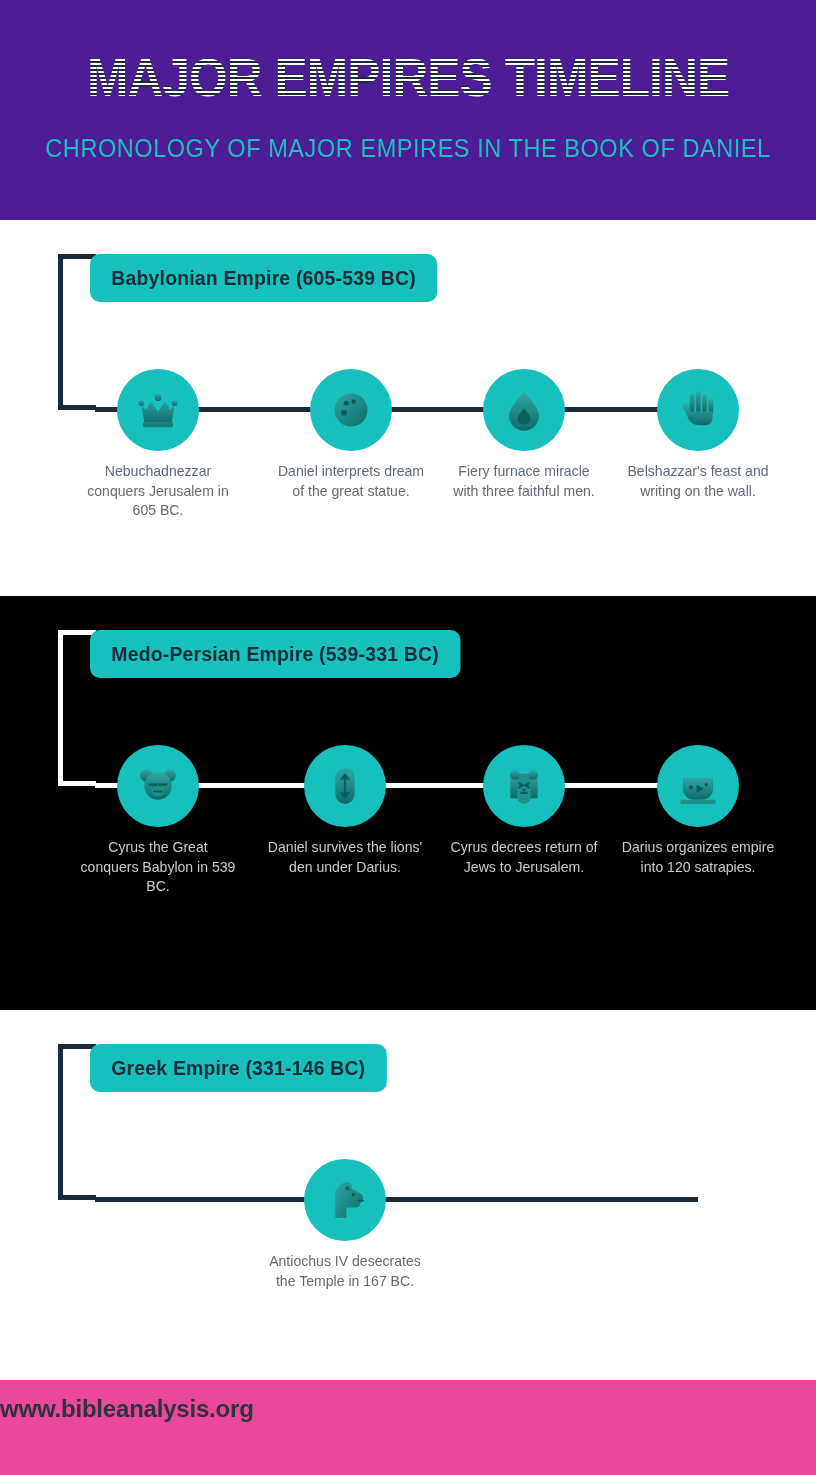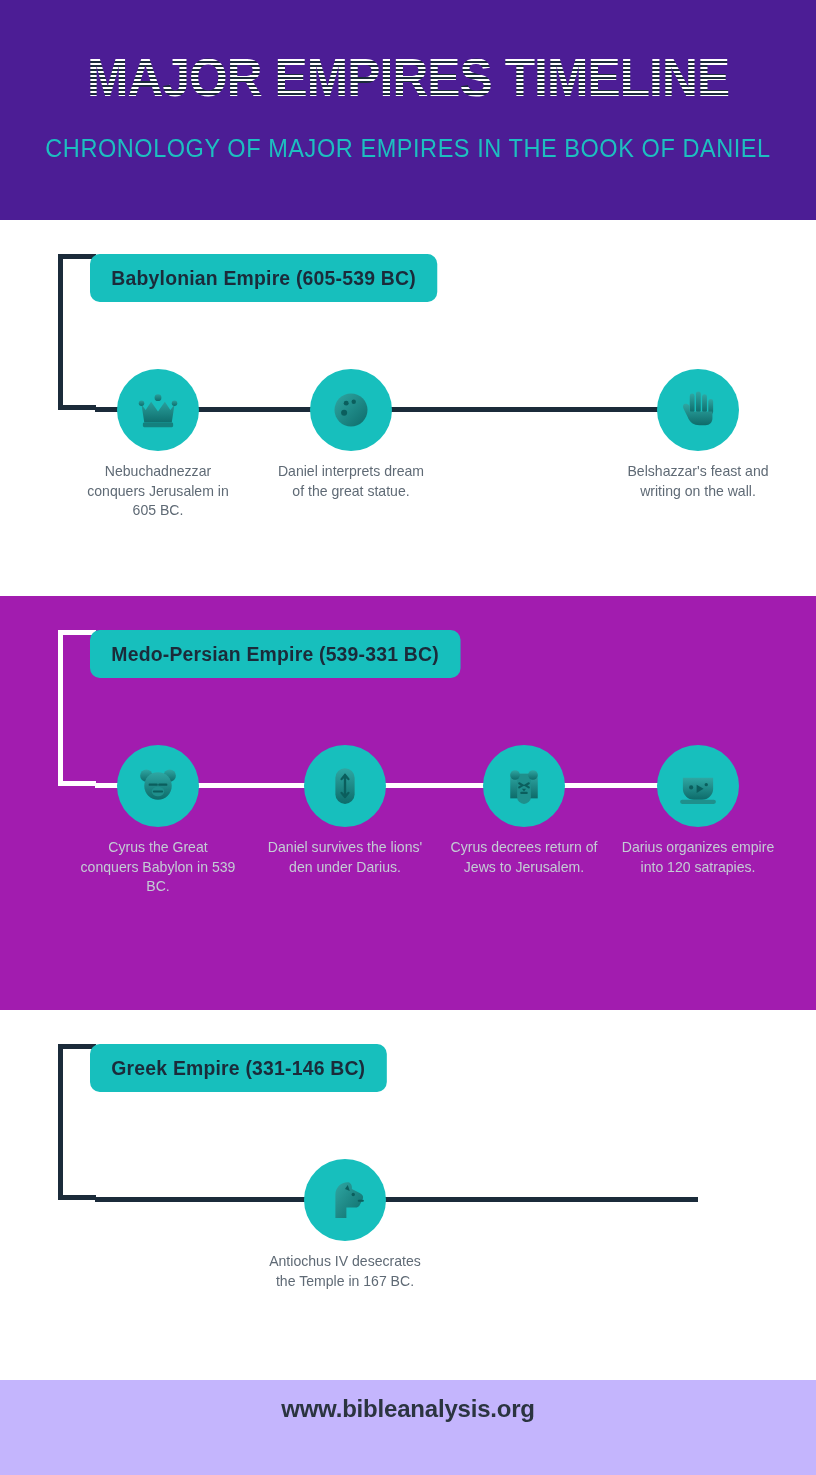--- a/index.html
+++ b/index.html
@@ -212,6 +212,23 @@
         <div class="caption">Daniel interprets dream of the great statue.</div>
       </div>
 
+      <div class="item" style="left:524px">
+        <div class="bubble">
+          <span>
+            <svg viewBox="0 0 64 64">
+                <defs>
+                  <linearGradient id="g3" x1="0" y1="0" x2="0" y2="1">
+              <stop offset="0" stop-color="#2fa7a3"></stop>
+                    <stop offset="1" stop-color="#0e6b6a"></stop>
+                  </linearGradient>
+                </defs>
+              <path fill="url(#g3)" d="M32 6C32 6 10 28 10 40a22 22 0 0044 0C54 28 32 6 32 6z"></path>
+              <path fill="#0b5e5d" d="M32 30c0 0-9 9-9 14a9 9 0 0018 0c0-5-9-14-9-14z"></path>
+            </svg>
+          </span>
+        </div>
+        <div class="caption">Fiery furnace miracle with three faithful men.</div>
+      </div>
 
       <div class="item" style="left:698px">
         <div class="bubble">

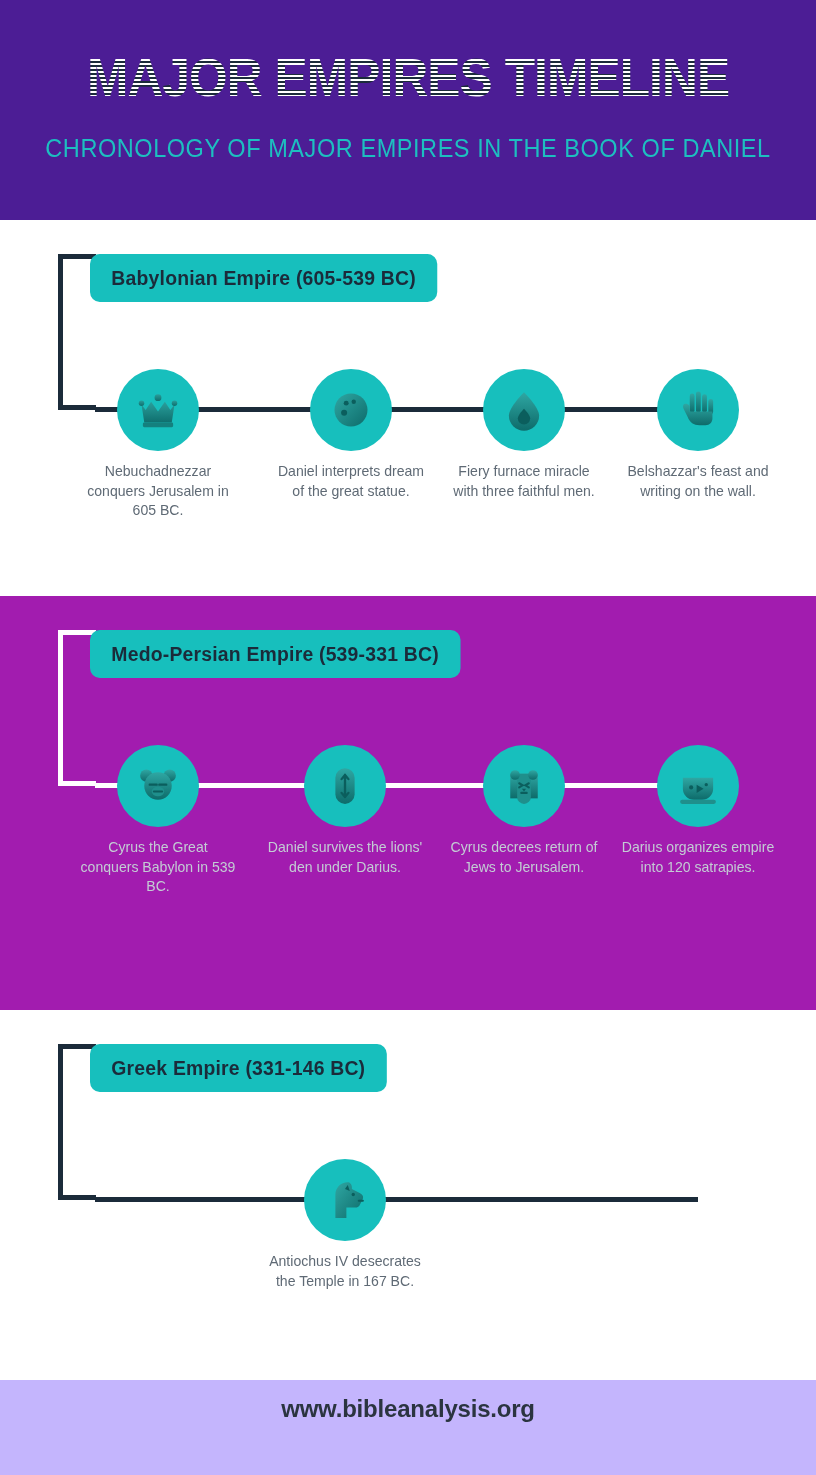--- a/index.html
+++ b/index.html
@@ -56,7 +56,7 @@
   
   .section { position:absolute; left:0; width:816px; }
   .section.light { background:#ffffff; }
-  .section.dark  { background:#a21caf; }
+  .section.dark  { background:#000000; }
 
   #sec-0 { top:220px;  height:376px; }
   #sec-1 { top:596px;  height:414px; }

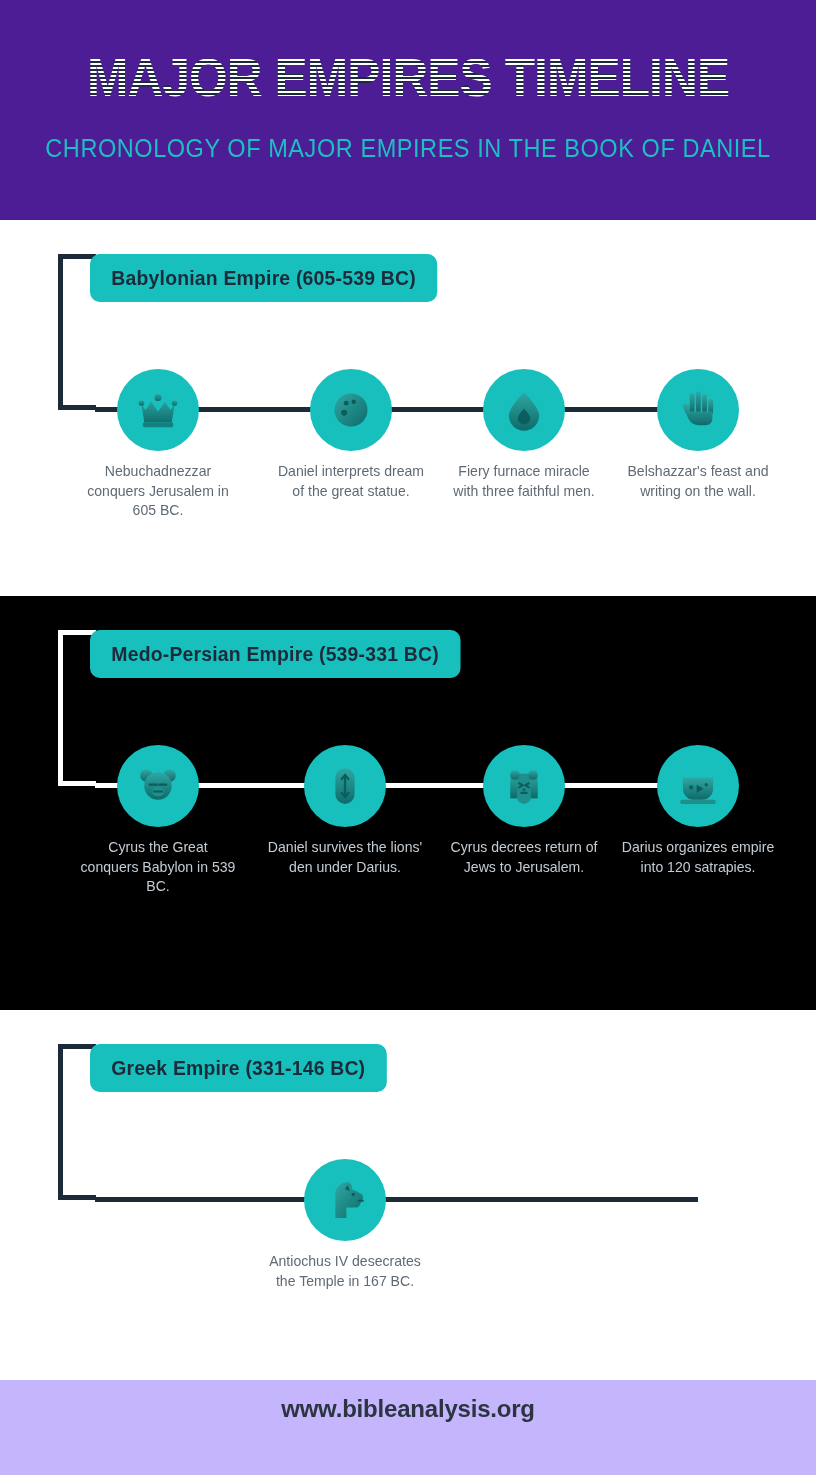--- a/index.html
+++ b/index.html
@@ -141,8 +141,8 @@
   
   .footer {
     position:absolute; left:0; top:1380px; width:816px; height:95px;
-    background:#c4b5fd;
-    display:flex; align-items:flex-start; justify-content:center;
+    background:#ec4899;
+    display:flex; align-items:flex-start; 
   }
   .footer-url {
     margin-top:15px;

